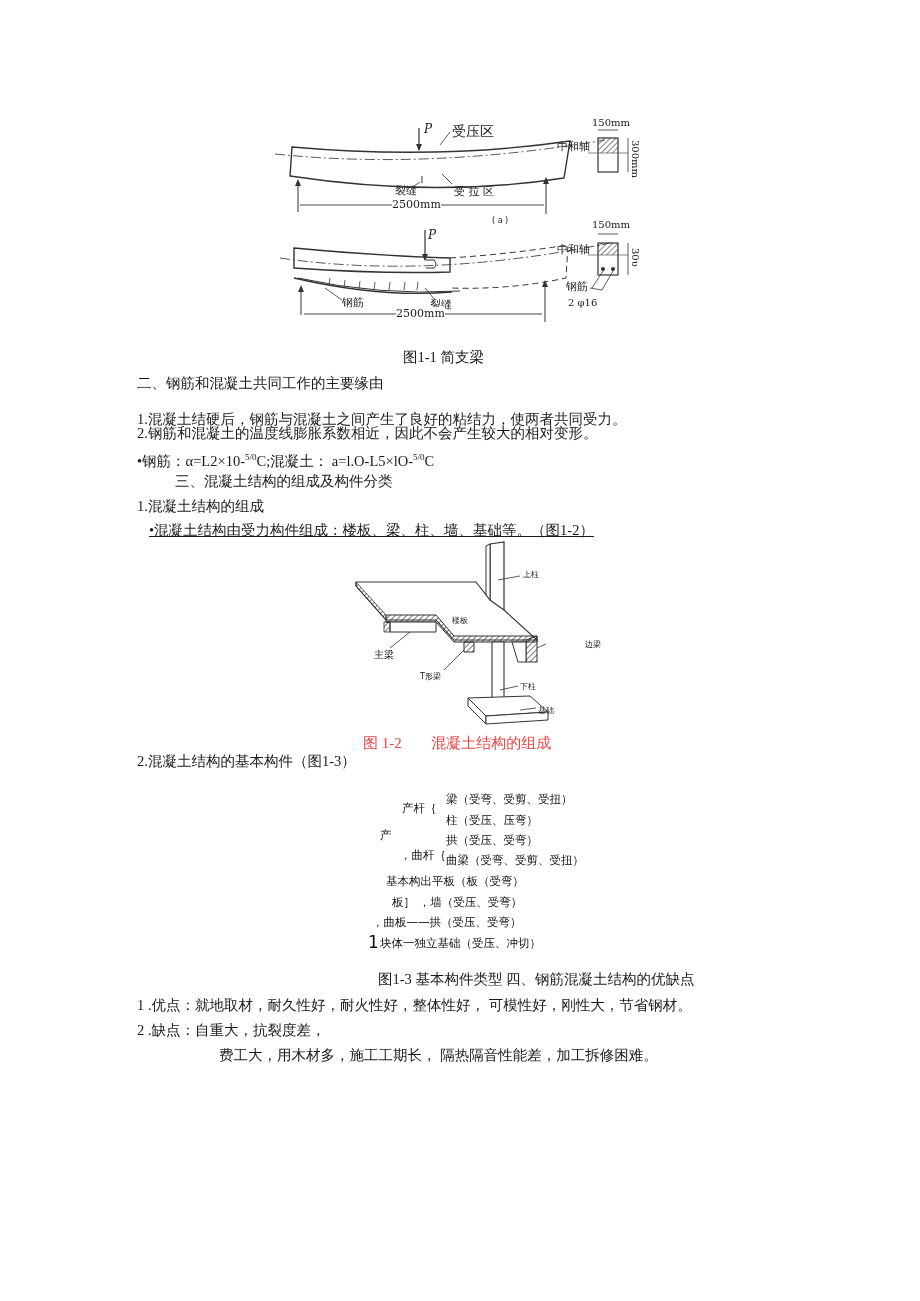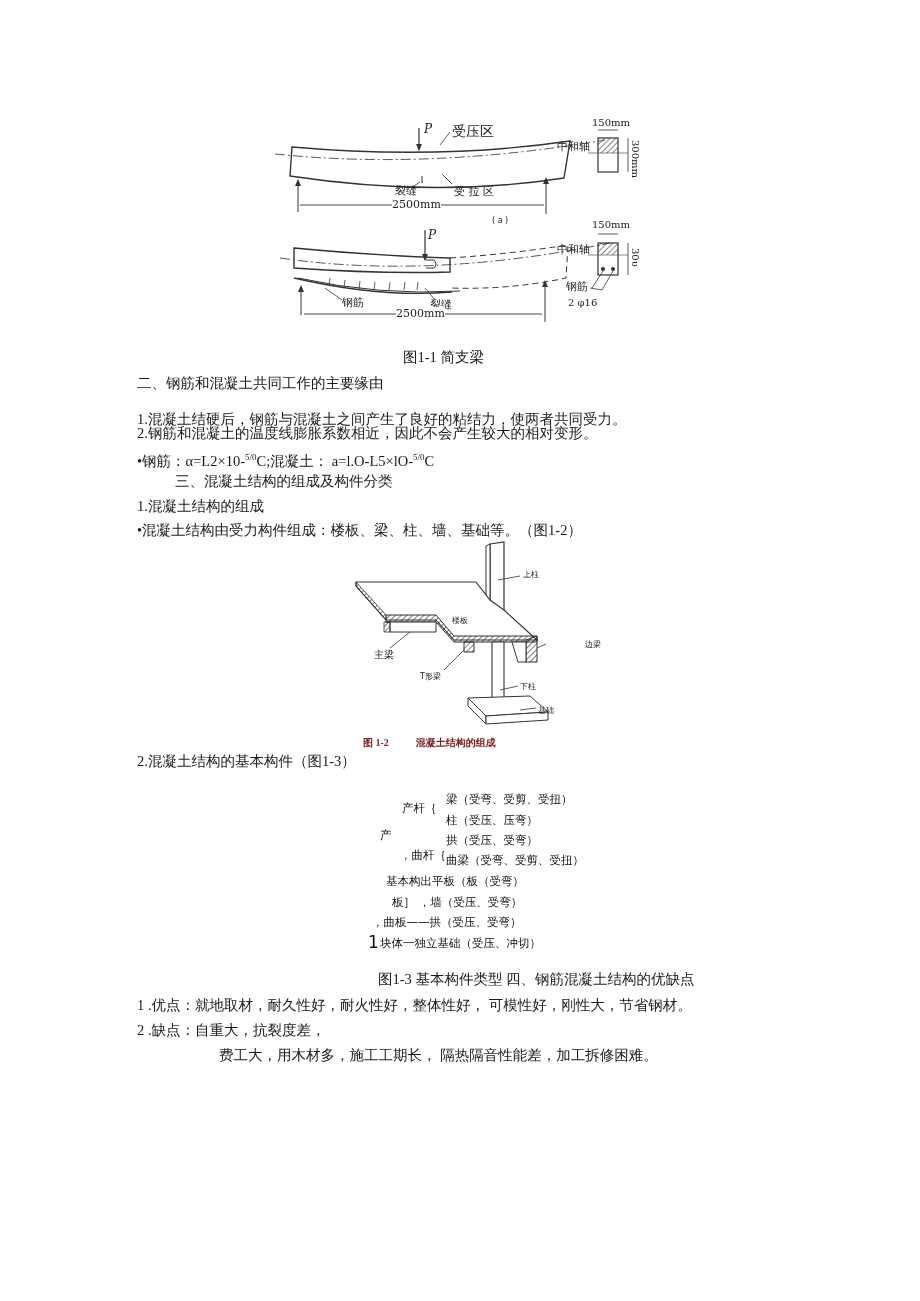--- a/index.html
+++ b/index.html
@@ -108,7 +108,7 @@
 
 <div class="line" style="left:137px;top:472px;margin-left:38px;">三、混凝土结构的组成及构件分类</div>
 <div class="line" style="left:137px;top:497px;">1.混凝土结构的组成</div>
-<div class="line" style="left:137px;top:521px;">•混凝土结构由受力构件组成：楼板、梁、柱、墙、基础等。（图1-2）</div>
+<div class="line" style="left:149px;top:521px;text-decoration:underline;">•混凝土结构由受力构件组成：楼板、梁、柱、墙、基础等。（图1-2）</div>
 
 <div class="abs" style="left:340px;top:540px;width:240px;height:190px;">
   <svg width="240" height="190" viewBox="0 0 240 190">

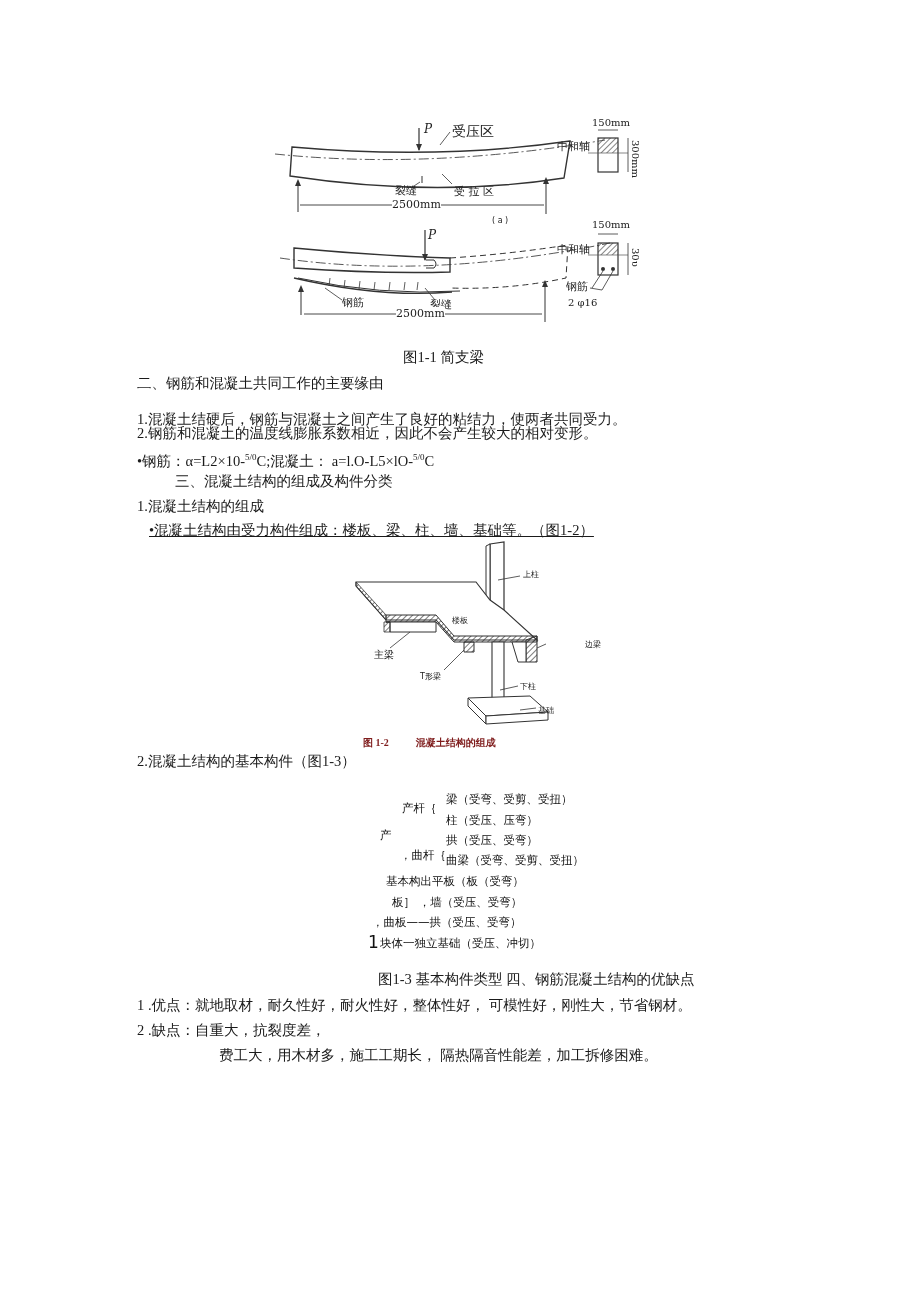--- a/index.html
+++ b/index.html
@@ -158,7 +158,7 @@
   <span class="diag-text" style="left:198px;top:164px;font-size:8px;">基础</span>
 </div>
 
-<div class="line" style="left:363px;top:734px;font-size:10px;color:#7f1d1d;font-weight:bold;">
+<div class="line" style="left:363px;top:734px;font-size:15px;color:#ef4444;">
   <span>图 1-2</span>
   <span style="display:inline-block;width:22px;"></span>
   <span>混凝土结构的组成</span>

